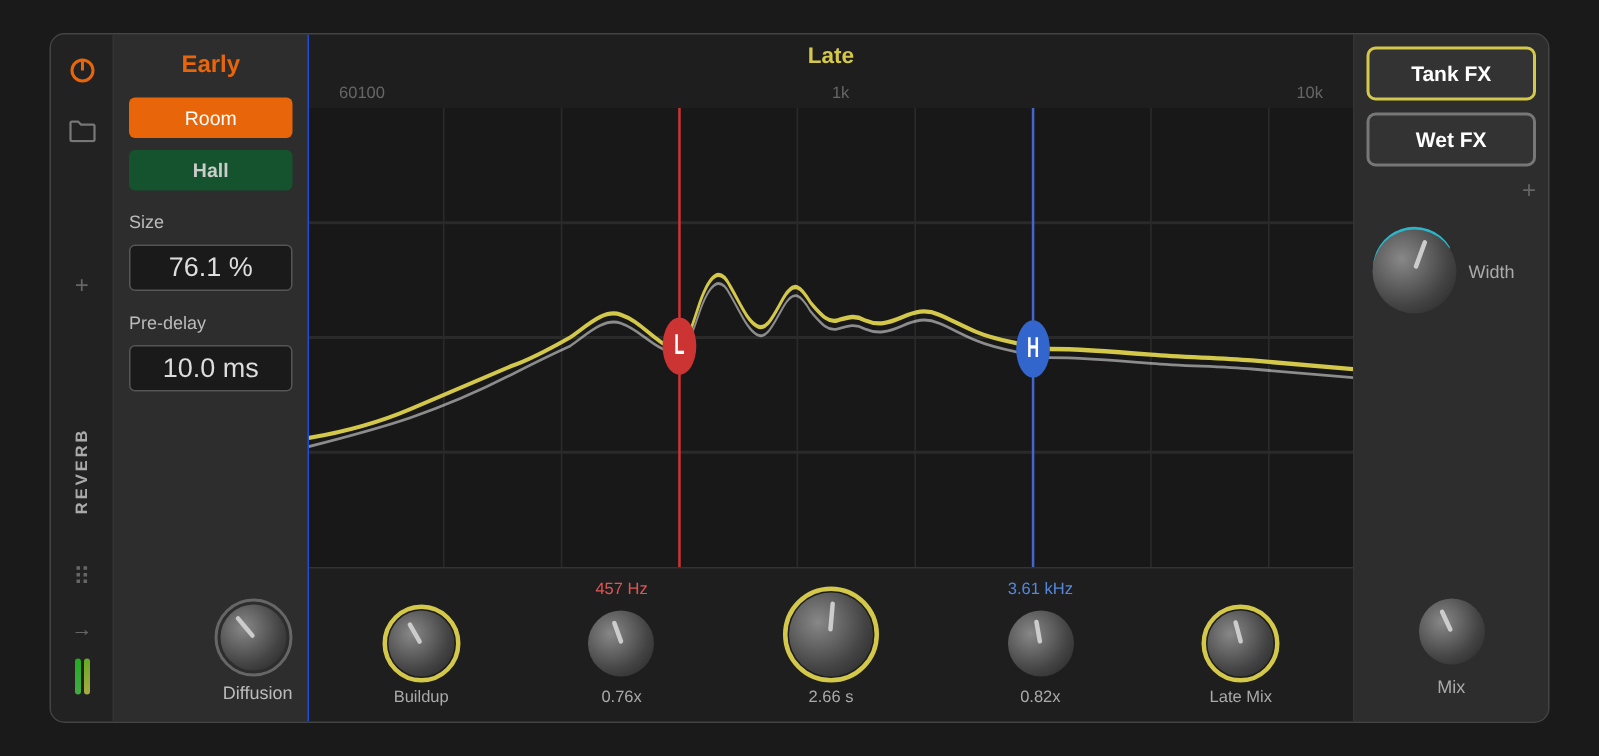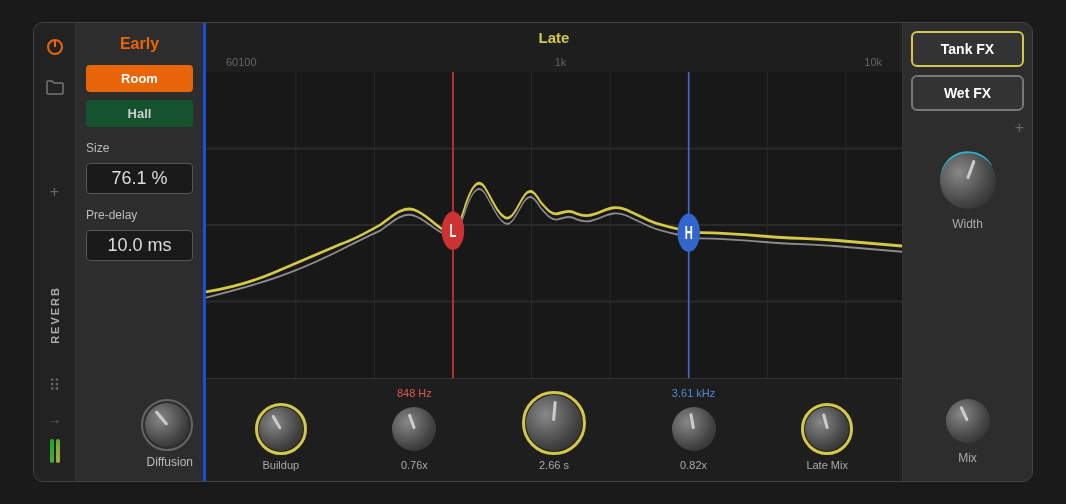--- a/index.html
+++ b/index.html
@@ -88,7 +88,7 @@
       width: 130px;
       background: #2d2d2d;
       padding: 12px 10px;
-      border-right: 3px solid #1d4ed8;
+      border-right: 1px solid #1d4ed8;
       display: flex;
       flex-direction: column;
       gap: 8px;

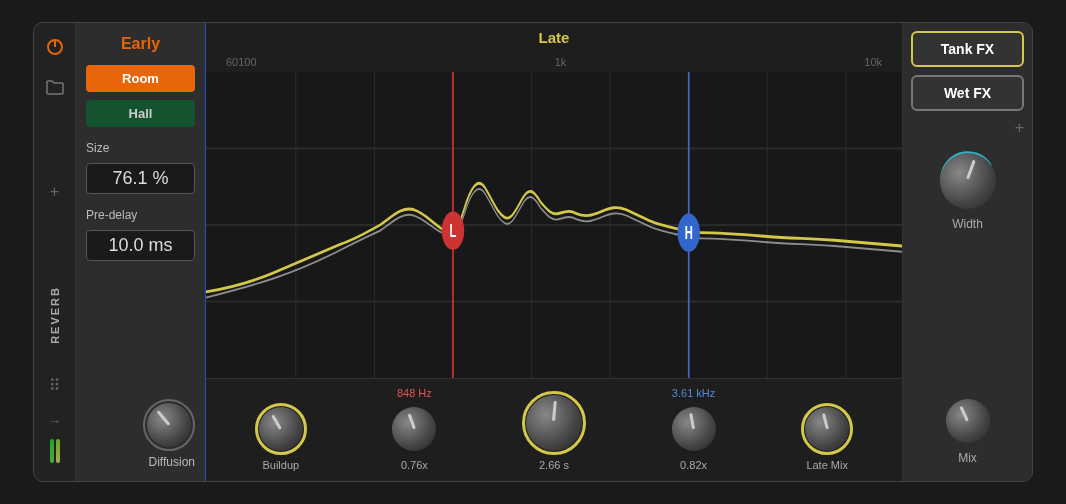--- a/index.html
+++ b/index.html
@@ -107,7 +107,7 @@
       border-radius: 4px;
       padding: 6px 0;
       font-size: 13px;
-      font-weight: bold;
+      font-weight: normal;
       cursor: pointer;
       width: 100%;
       text-align: center;

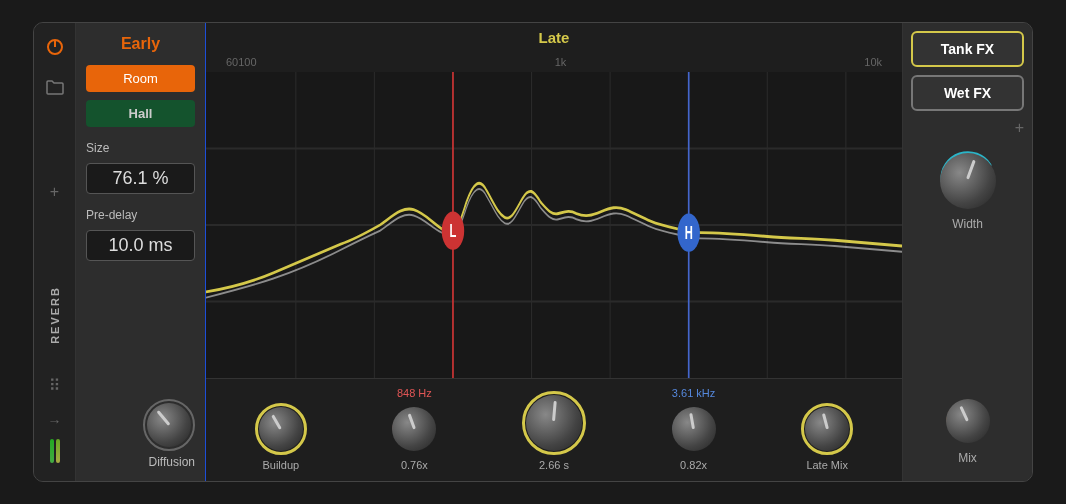--- a/index.html
+++ b/index.html
@@ -278,7 +278,7 @@
     }
     .width-area {
       display: flex;
-      flex-direction: column;
+      flex-direction: row;
       align-items: center;
       gap: 4px;
       margin-top: 4px;

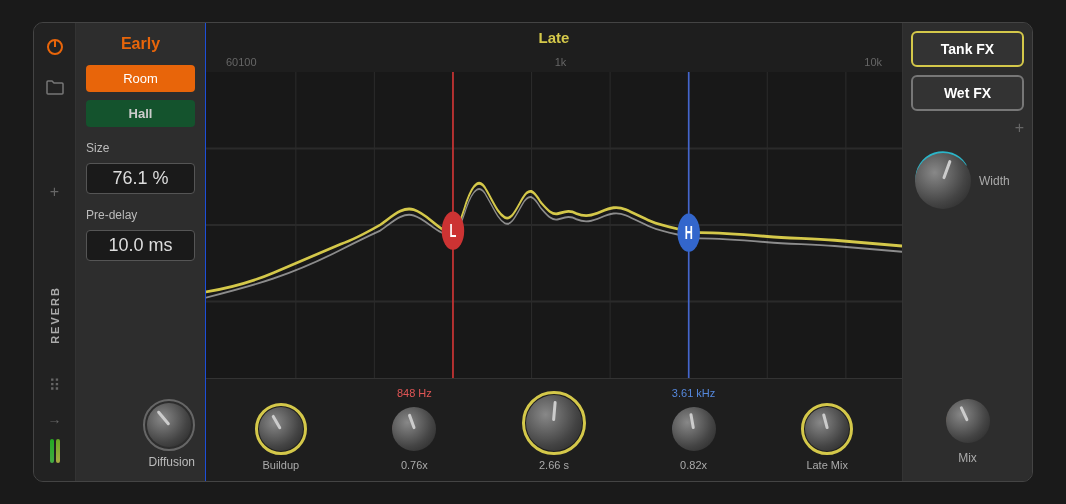--- a/index.html
+++ b/index.html
@@ -490,7 +490,7 @@
       </div>
 
       <div class="knob-group">
-        <div class="knob-freq-label red">848 Hz</div>
+        <div class="knob-freq-label red">457 Hz</div>
         <div class="knob knob-sm" style="position:relative;">
           <svg width="52" height="52" viewBox="0 0 52 52" style="position:absolute;">
             <path d="M 26 26 m -20 0 a 20 20 0 0 1 37 -10" fill="none" stroke="#e05555" stroke-width="3" stroke-linecap="round"></path>

